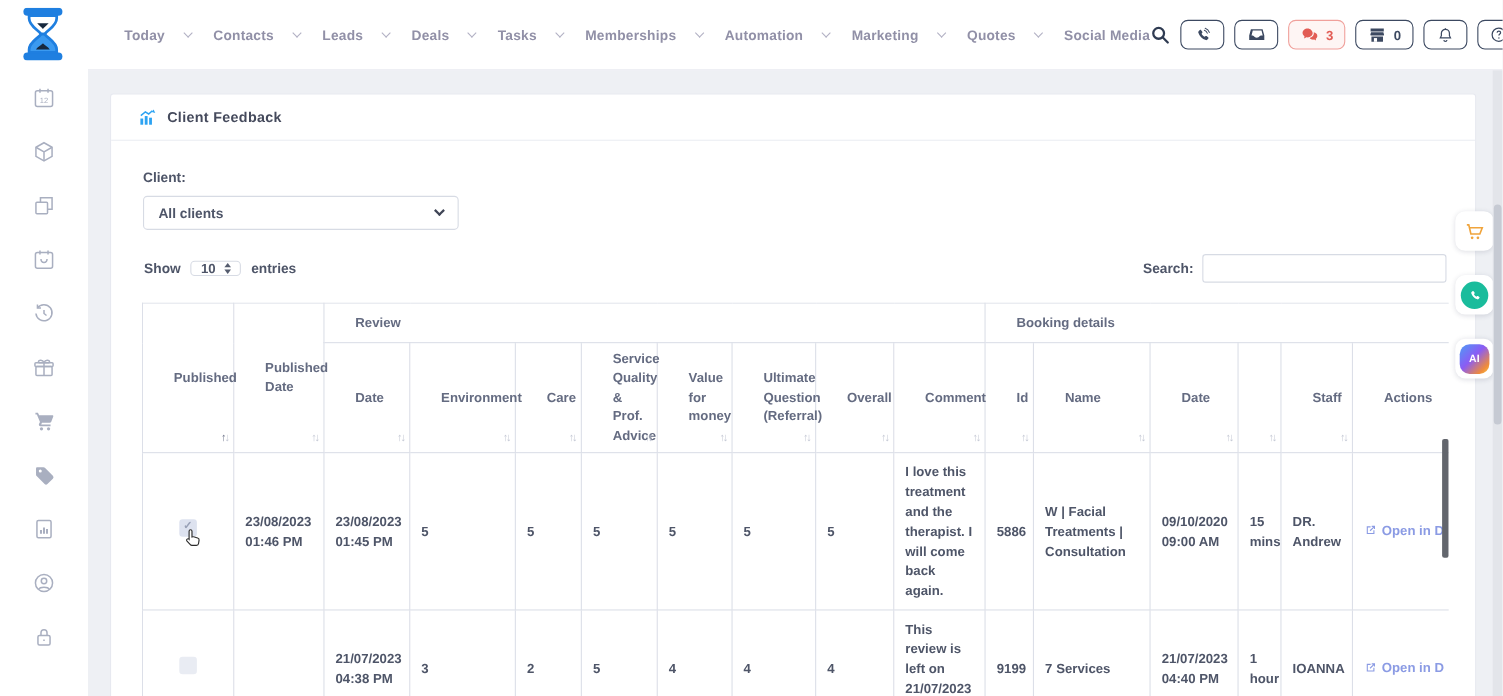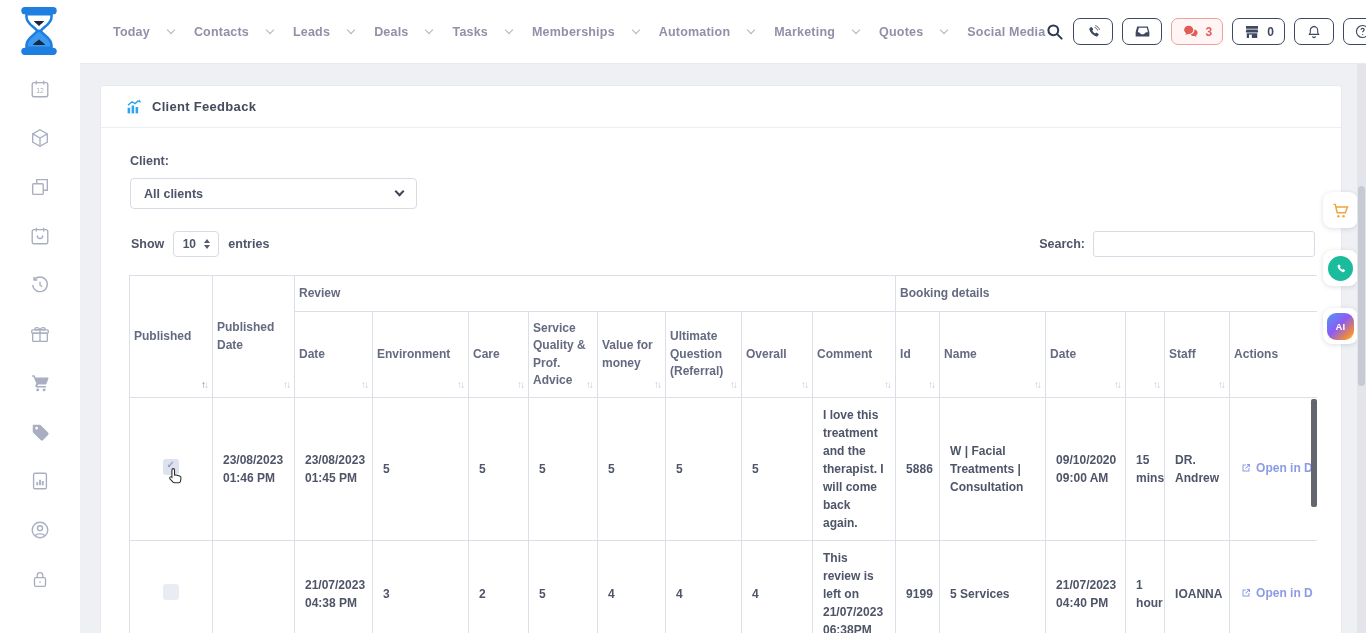--- a/index.html
+++ b/index.html
@@ -41,7 +41,7 @@
   .select .chev{border-color:#3f4556;width:7px;height:7px;border-width:2px;margin-bottom:4px}
   .controls{margin:22px 26px 0 30px;display:flex;align-items:center;justify-content:space-between}
   .show{display:flex;align-items:center;gap:9px;font-size:12.5px;font-weight:bold;color:#4e5568}
-  .mini-select{width:46px;height:26px;border:1px solid #d7dbe4;border-radius:4px;display:flex;align-items:center;justify-content:center;gap:8px;font-size:12px;font-weight:bold;color:#4e5568;cursor:pointer;background:#fff}
+  .mini-select{width:46px;height:14px;border:1px solid #d7dbe4;border-radius:4px;display:flex;align-items:center;justify-content:center;gap:8px;font-size:12px;font-weight:bold;color:#4e5568;cursor:pointer;background:#fff}
   .updown{display:inline-flex;flex-direction:column;gap:2px}
   .updown i{width:0;height:0;border-left:3.5px solid transparent;border-right:3.5px solid transparent;display:block}
   .updown .u{border-bottom:4px solid #555c6e}

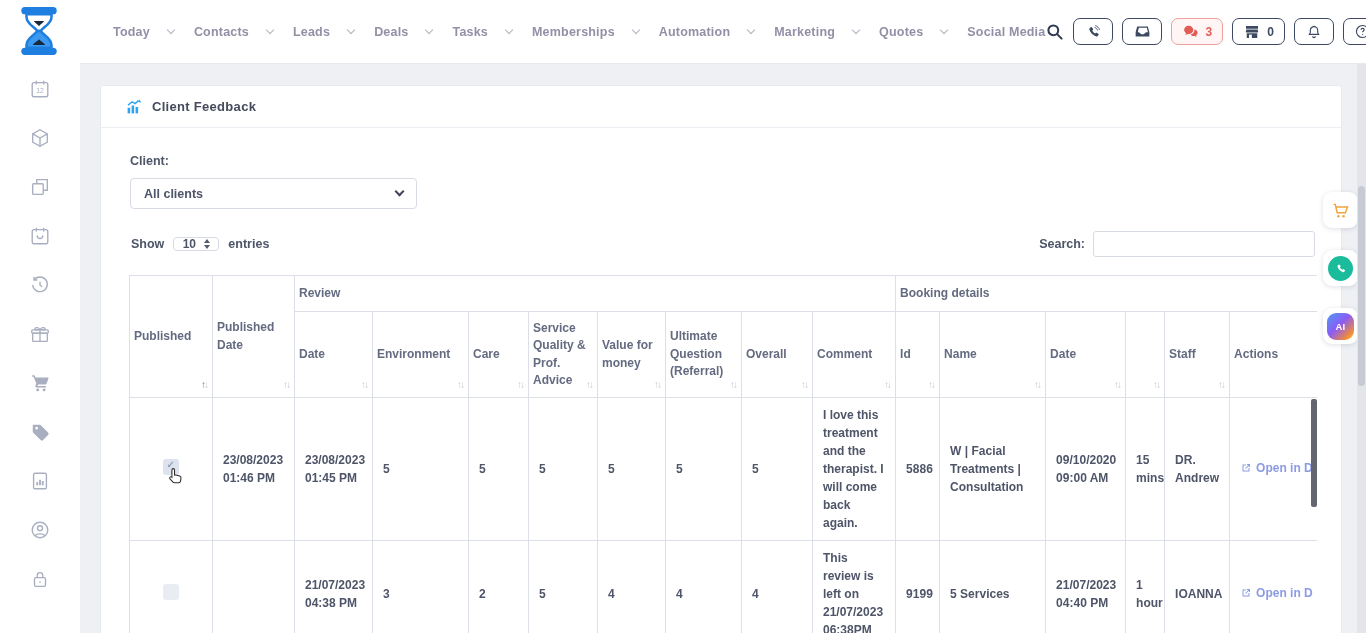--- a/index.html
+++ b/index.html
@@ -53,7 +53,7 @@
   .table-wrap{position:relative;margin:18px 0 0 28px;width:1188px;overflow:hidden}
   table{border-collapse:collapse;table-layout:fixed;width:1196px}
   th,td{border:1px solid #dcdfe8;vertical-align:middle;text-align:left}
-  th{font-size:12px;font-weight:bold;color:#646b81;padding:6px 4px;position:relative;line-height:1.45}
+  th{font-size:12px;font-weight:bold;color:#646b81;padding:6px 28px;position:relative;line-height:1.45}
   tr.grp{height:36px}
   tr.cols{height:86px}
   td{font-size:12px;color:#4e5568;padding:8px 10px;line-height:1.5;font-weight:bold}

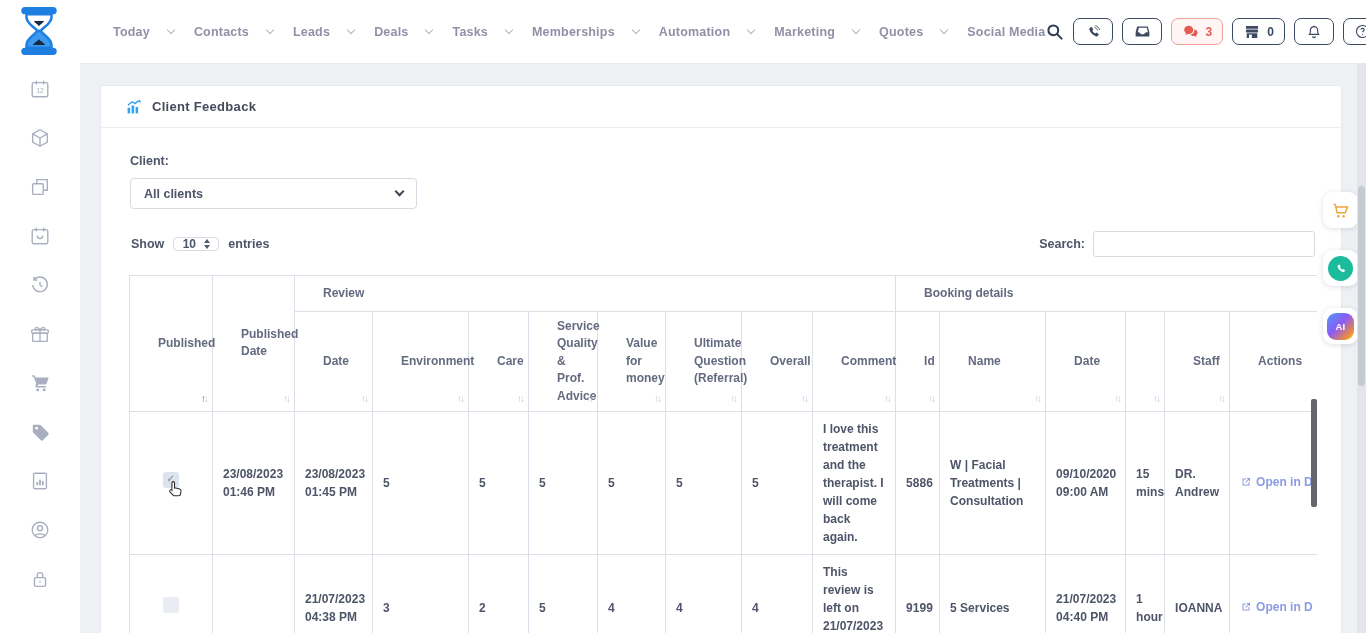--- a/index.html
+++ b/index.html
@@ -446,7 +446,7 @@
             <td class="num"><span>4</span></td>
             <td><span>This review is left on 21/07/2023 06:38PM</span></td>
             <td class="num"><span>9199</span></td>
-            <td><span>5 Services</span></td>
+            <td><span>7 Services</span></td>
             <td class="dt"><span>21/07/2023 04:40 PM</span></td>
             <td><span>1 hour</span></td>
             <td><span>IOANNA</span></td>

